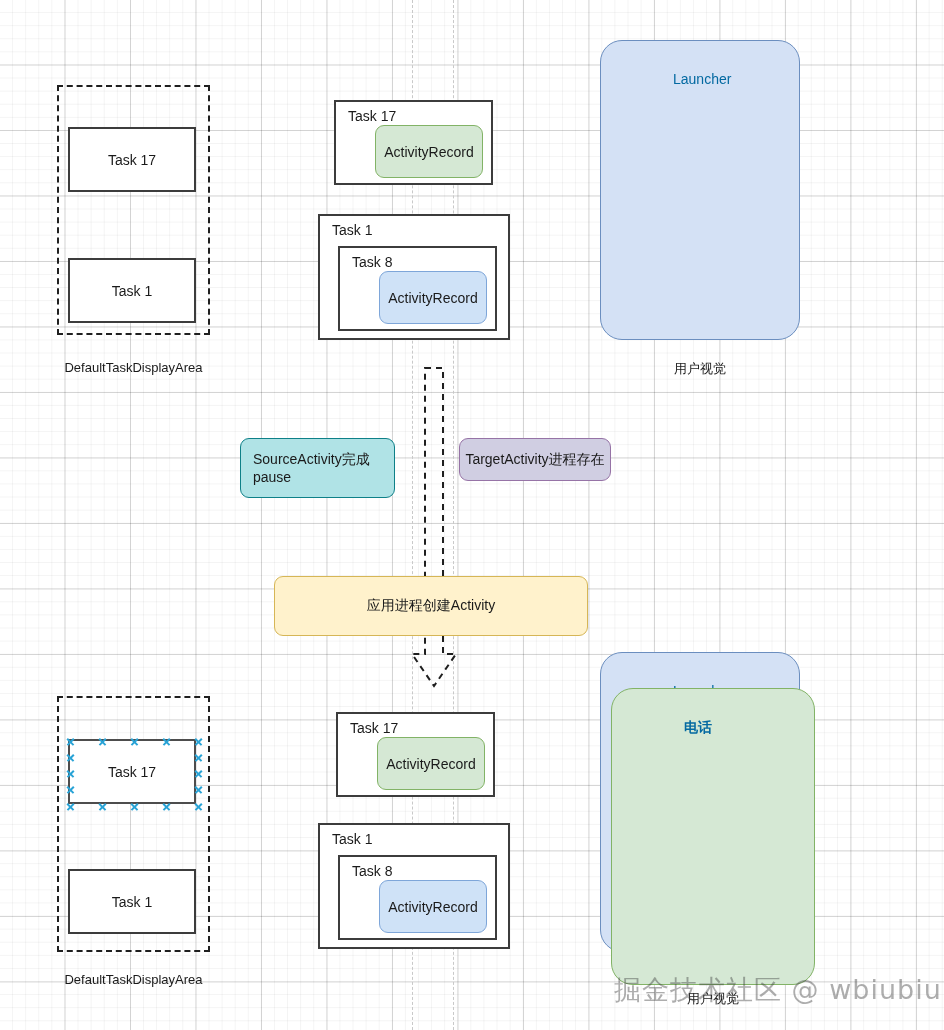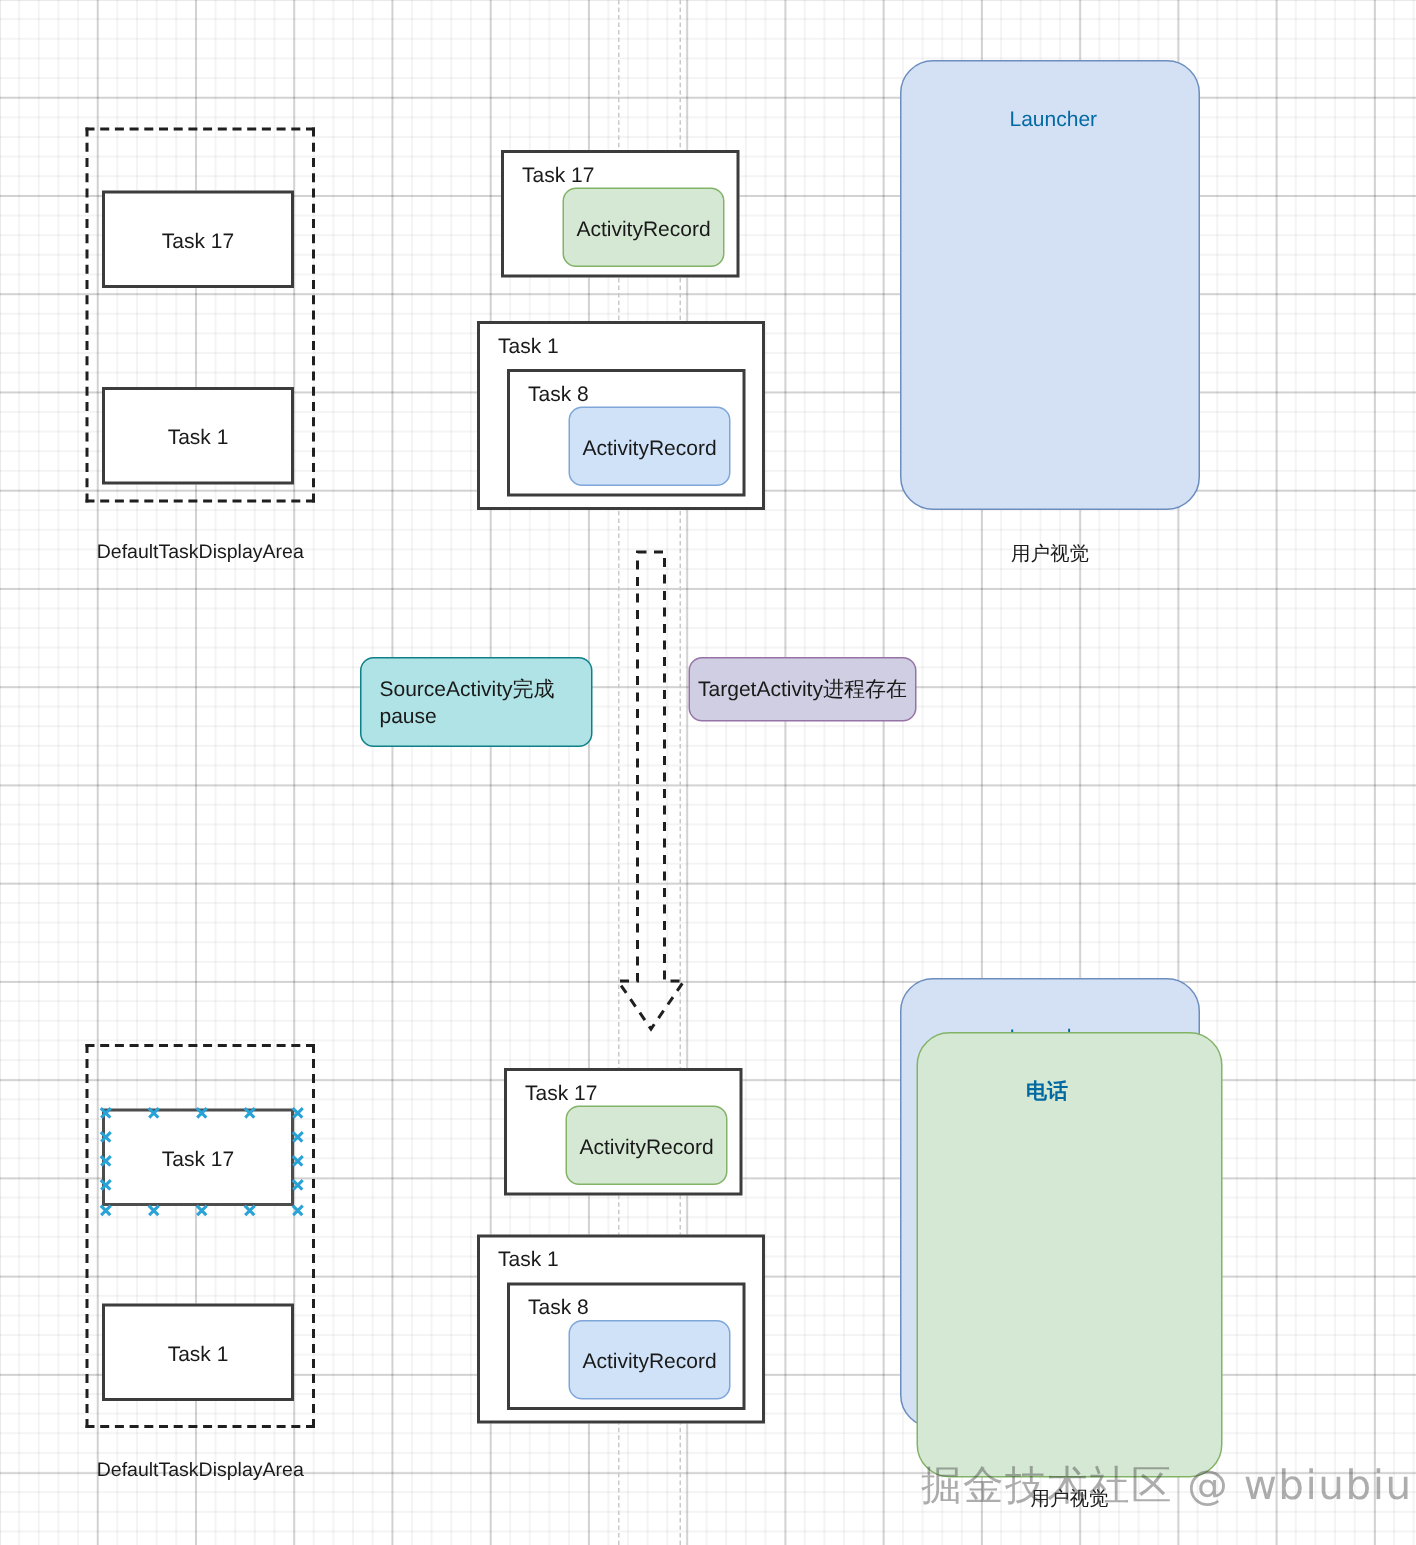--- a/index.html
+++ b/index.html
@@ -216,6 +216,9 @@
     <span>TargetActivity进程存在</span>
   </div>
 
+  <div class="node chip chip-yellow" style="left:274px; top:576px; width:314px; height:60px;">
+    <span>应用进程创建Activity</span>
+  </div>
 
   <div class="node dash-area" style="left:57px; top:696px; width:153px; height:256px;"></div>
 

